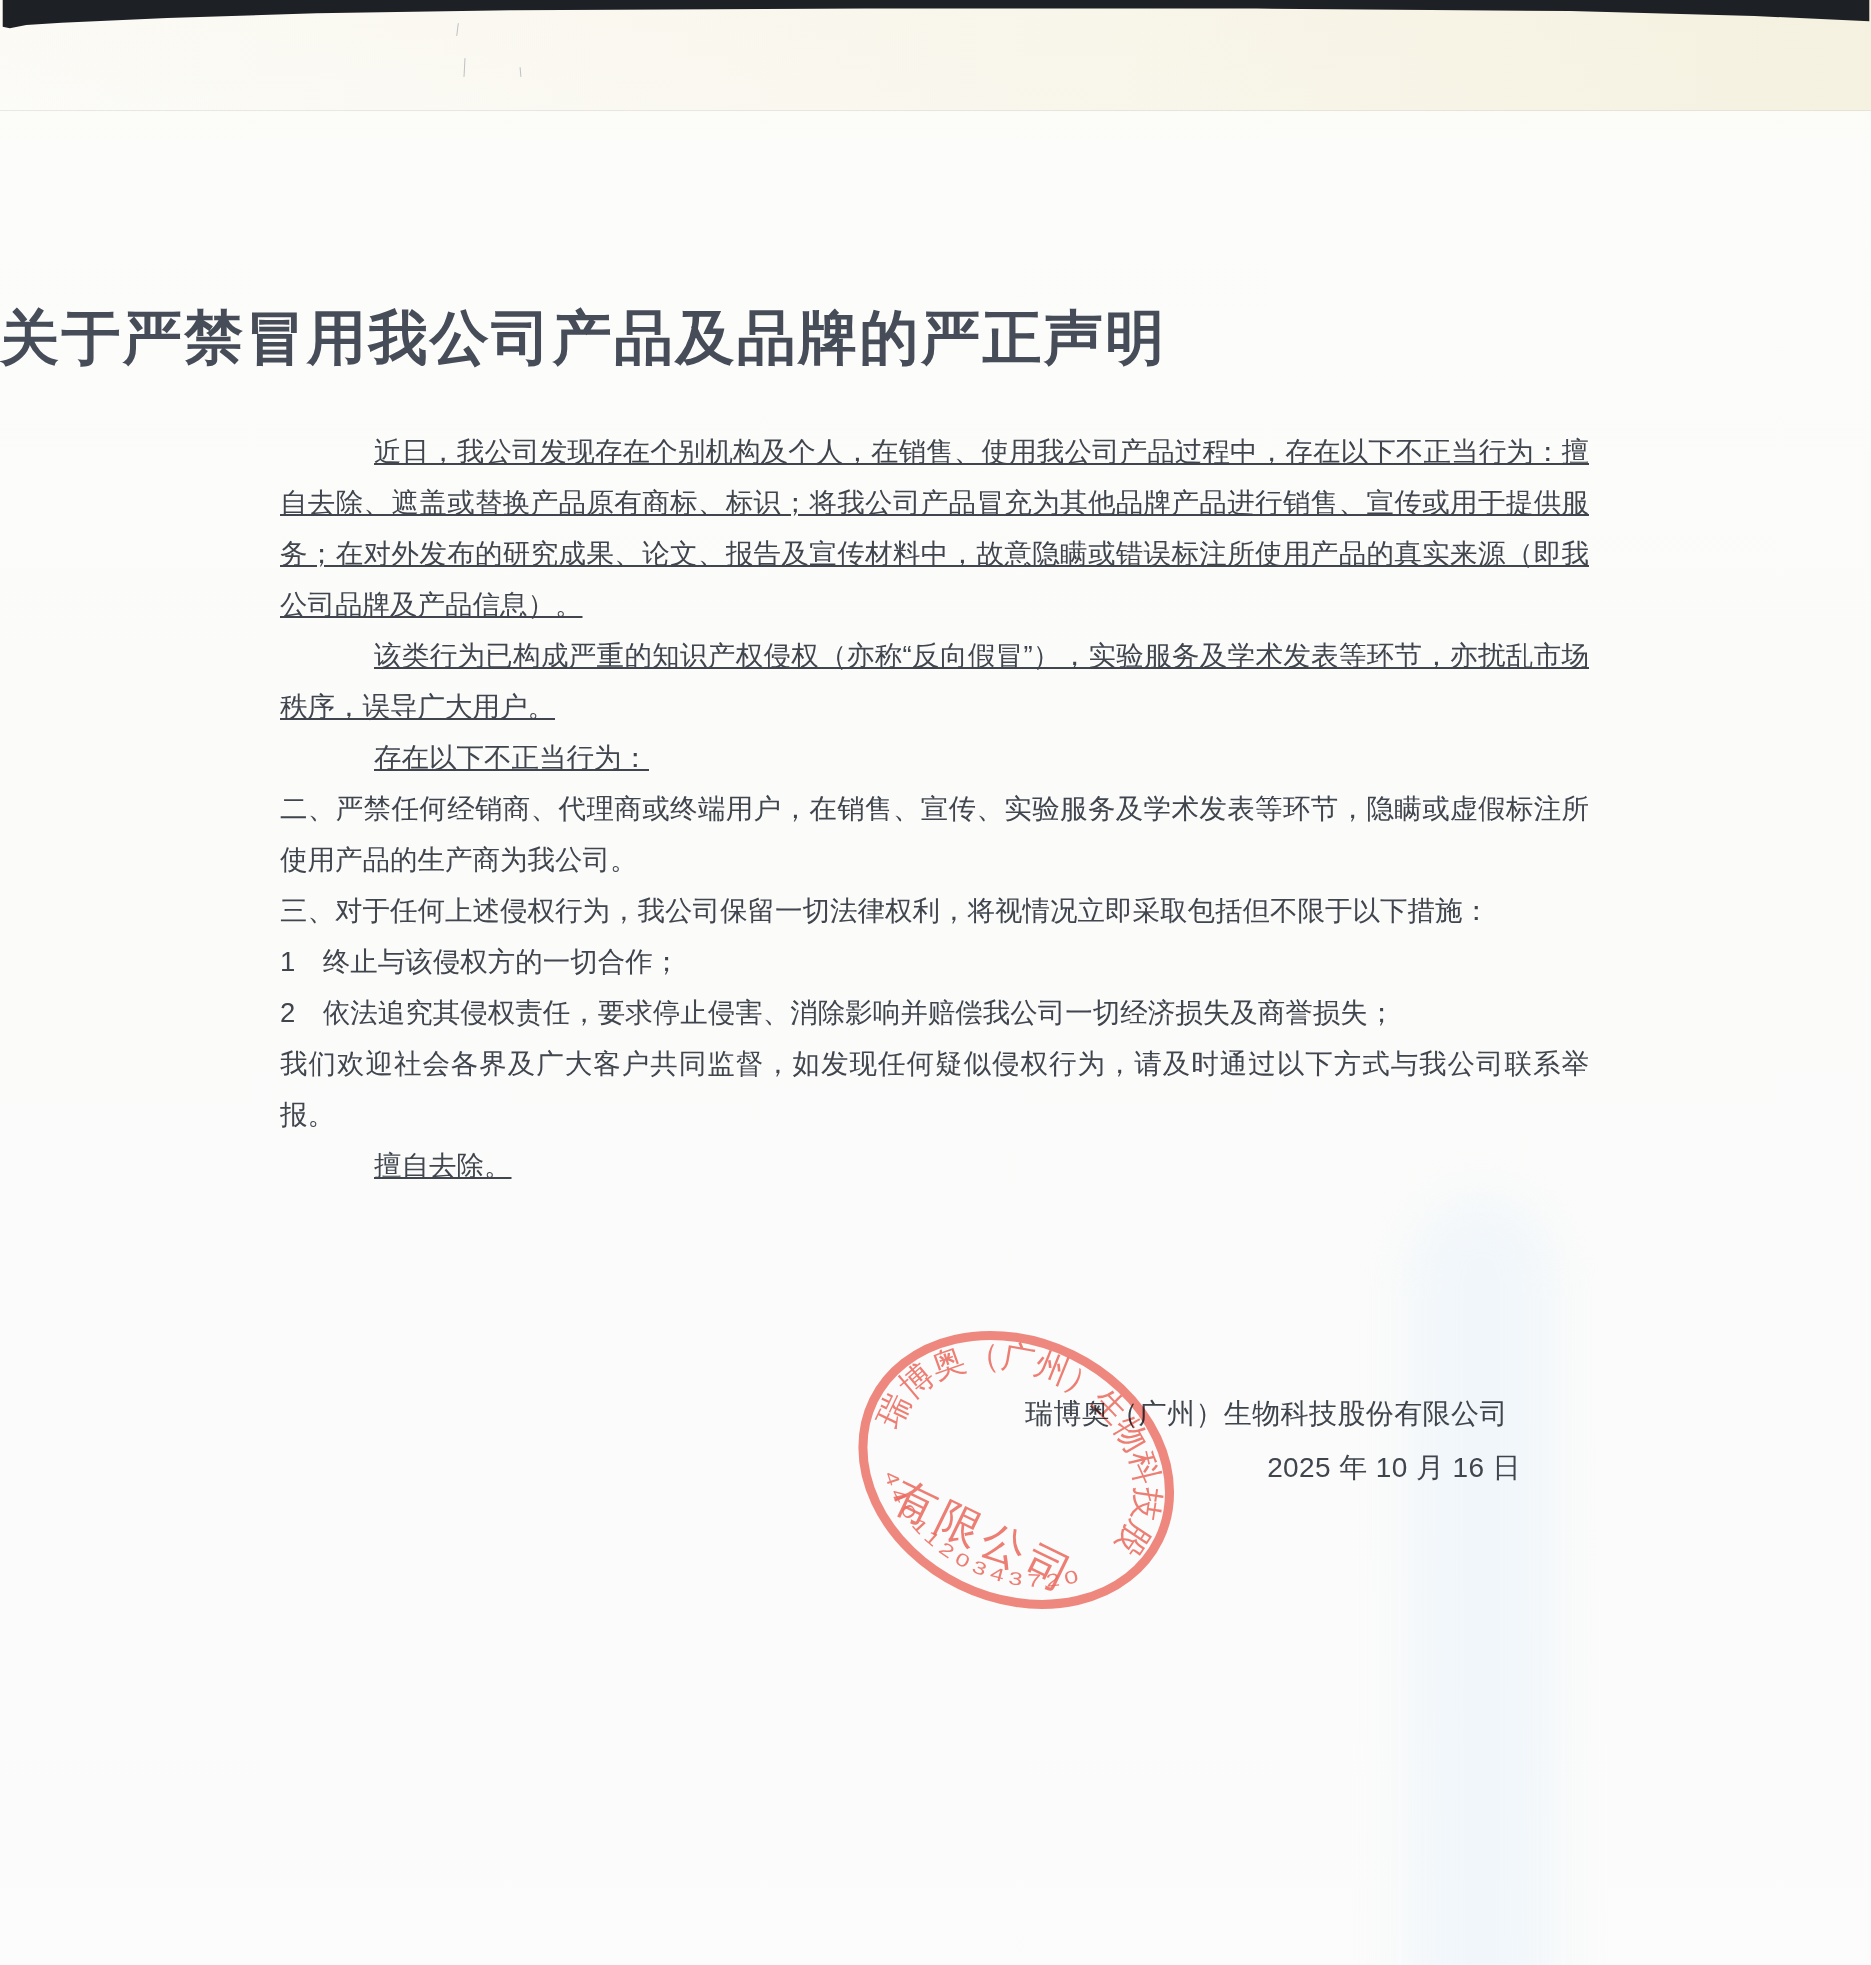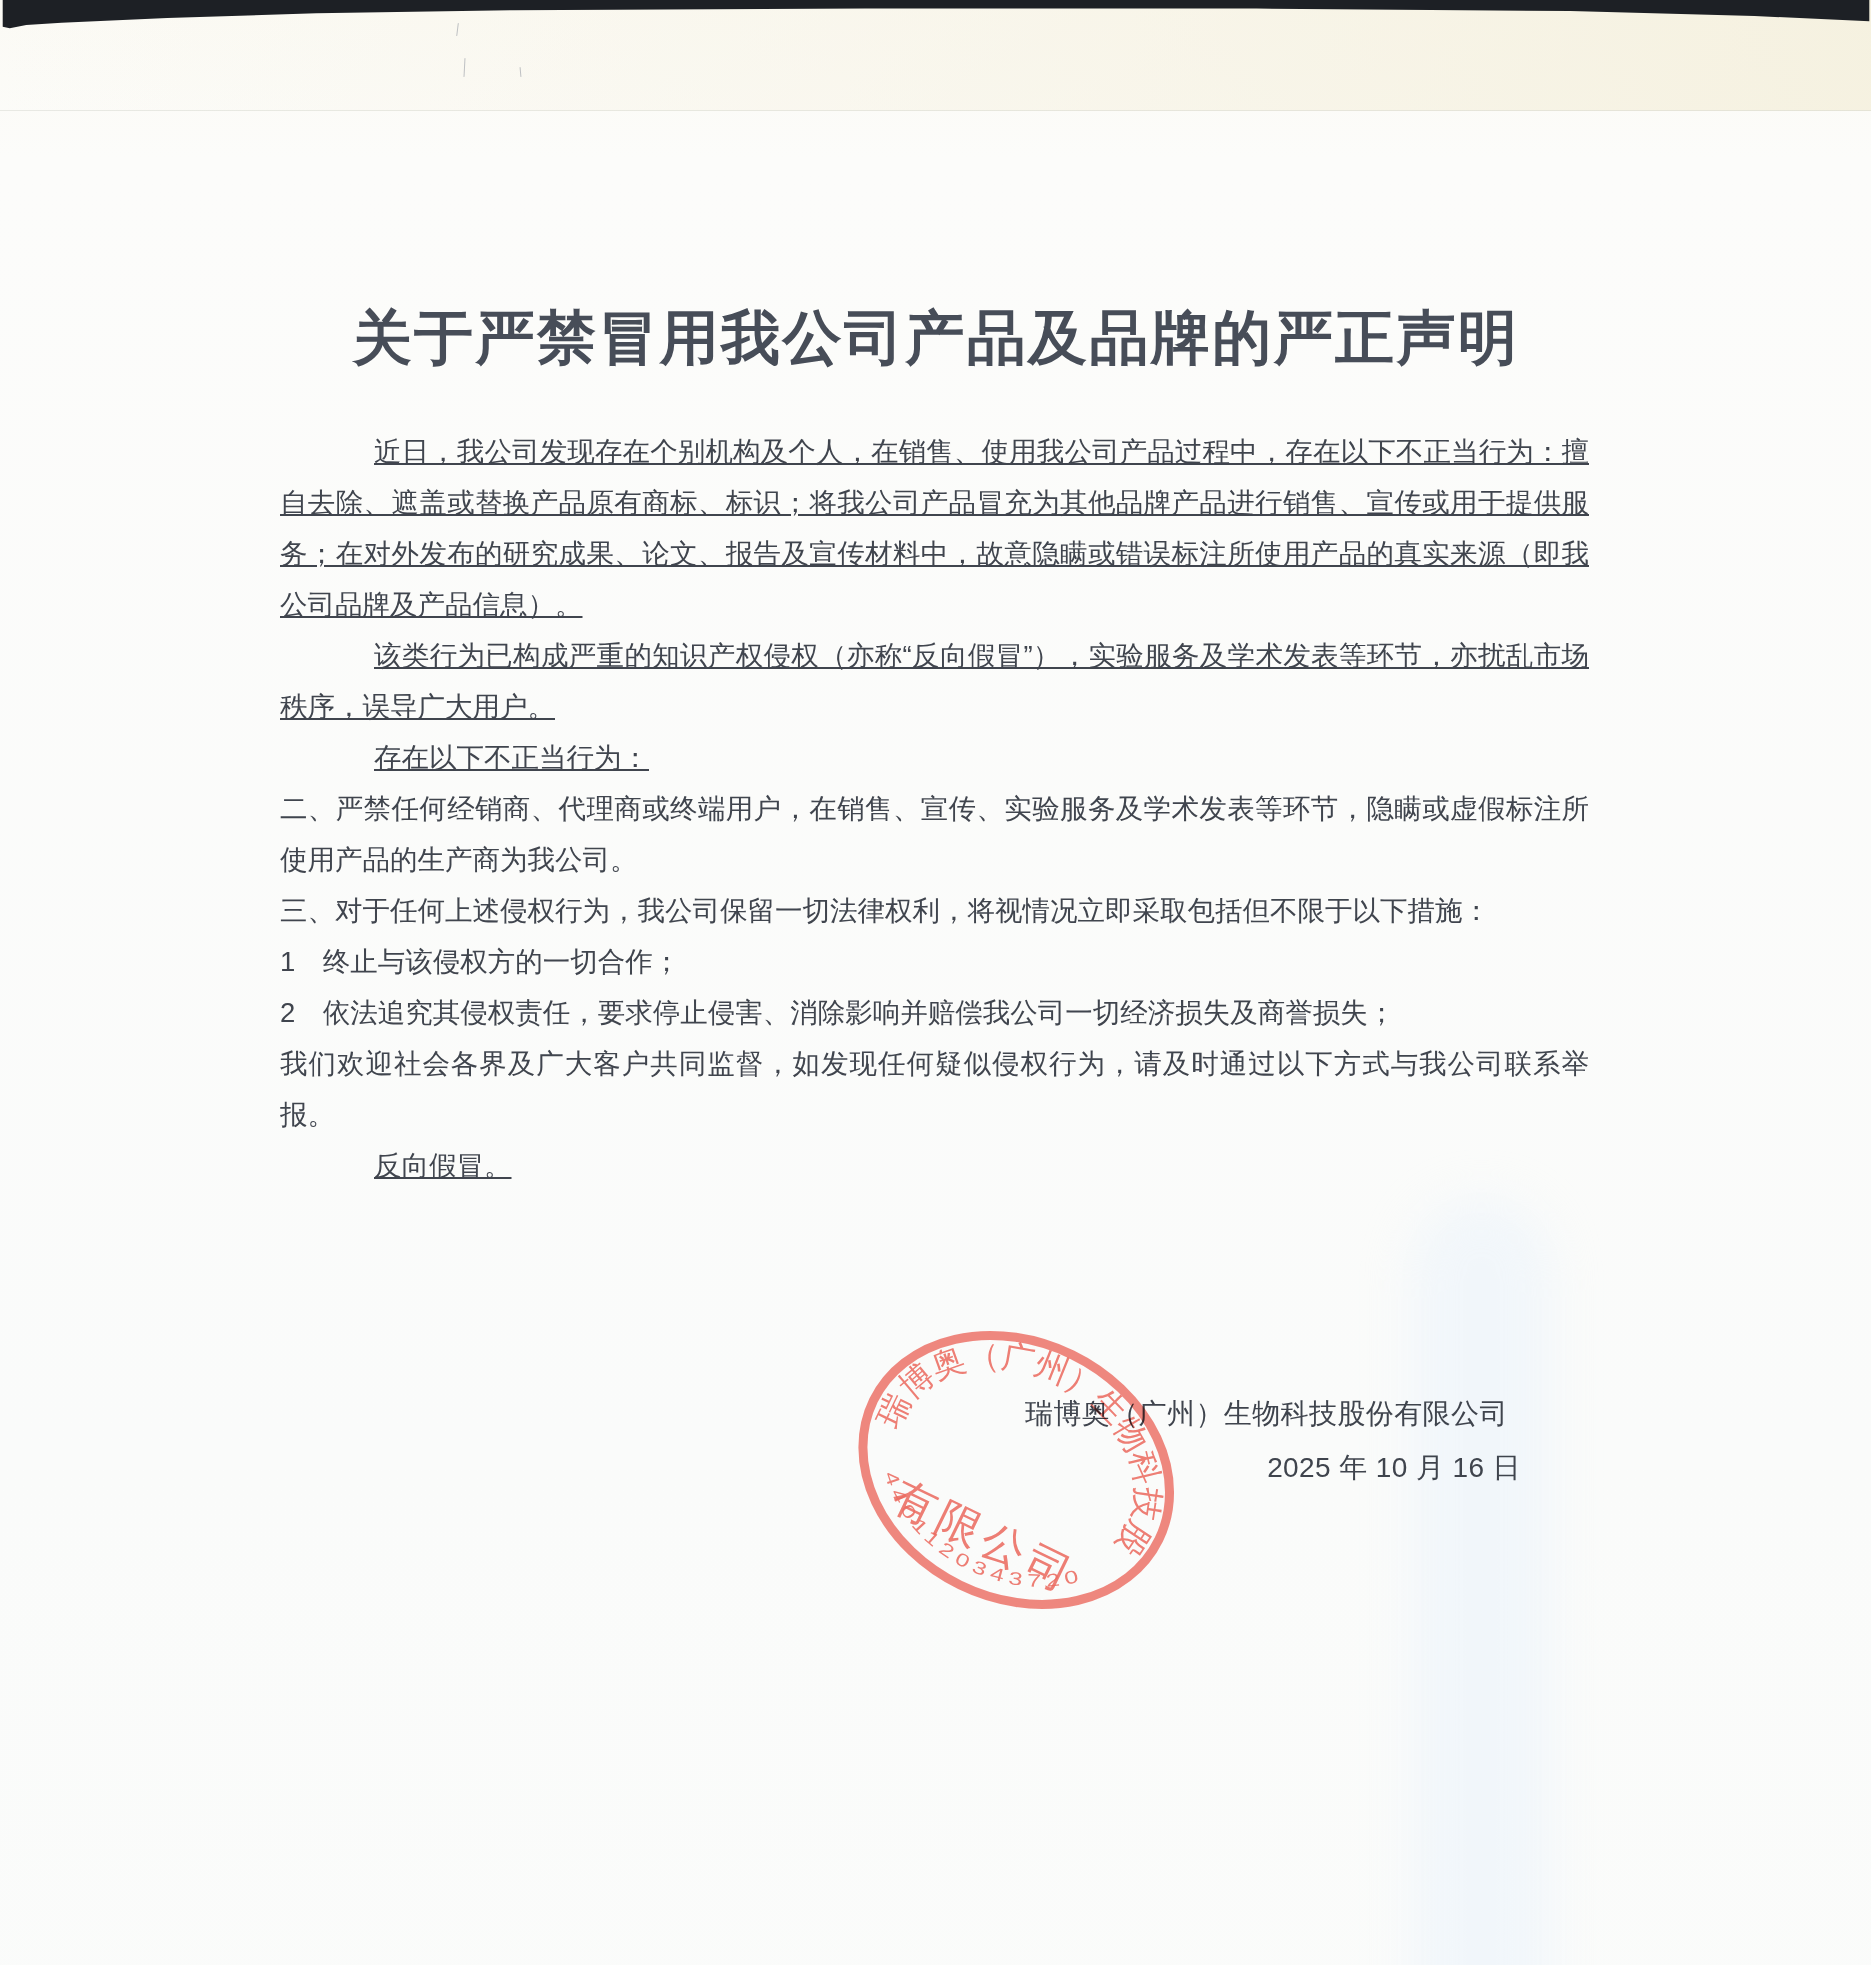--- a/index.html
+++ b/index.html
@@ -25,7 +25,6 @@
 
   .doc-title {
     position:absolute; top:306px; left:0; width:100%;
-    text-align:center;
     font-size:59px; line-height:1.1; font-weight:600;
     letter-spacing:2.4px; color:#474d58;
   }

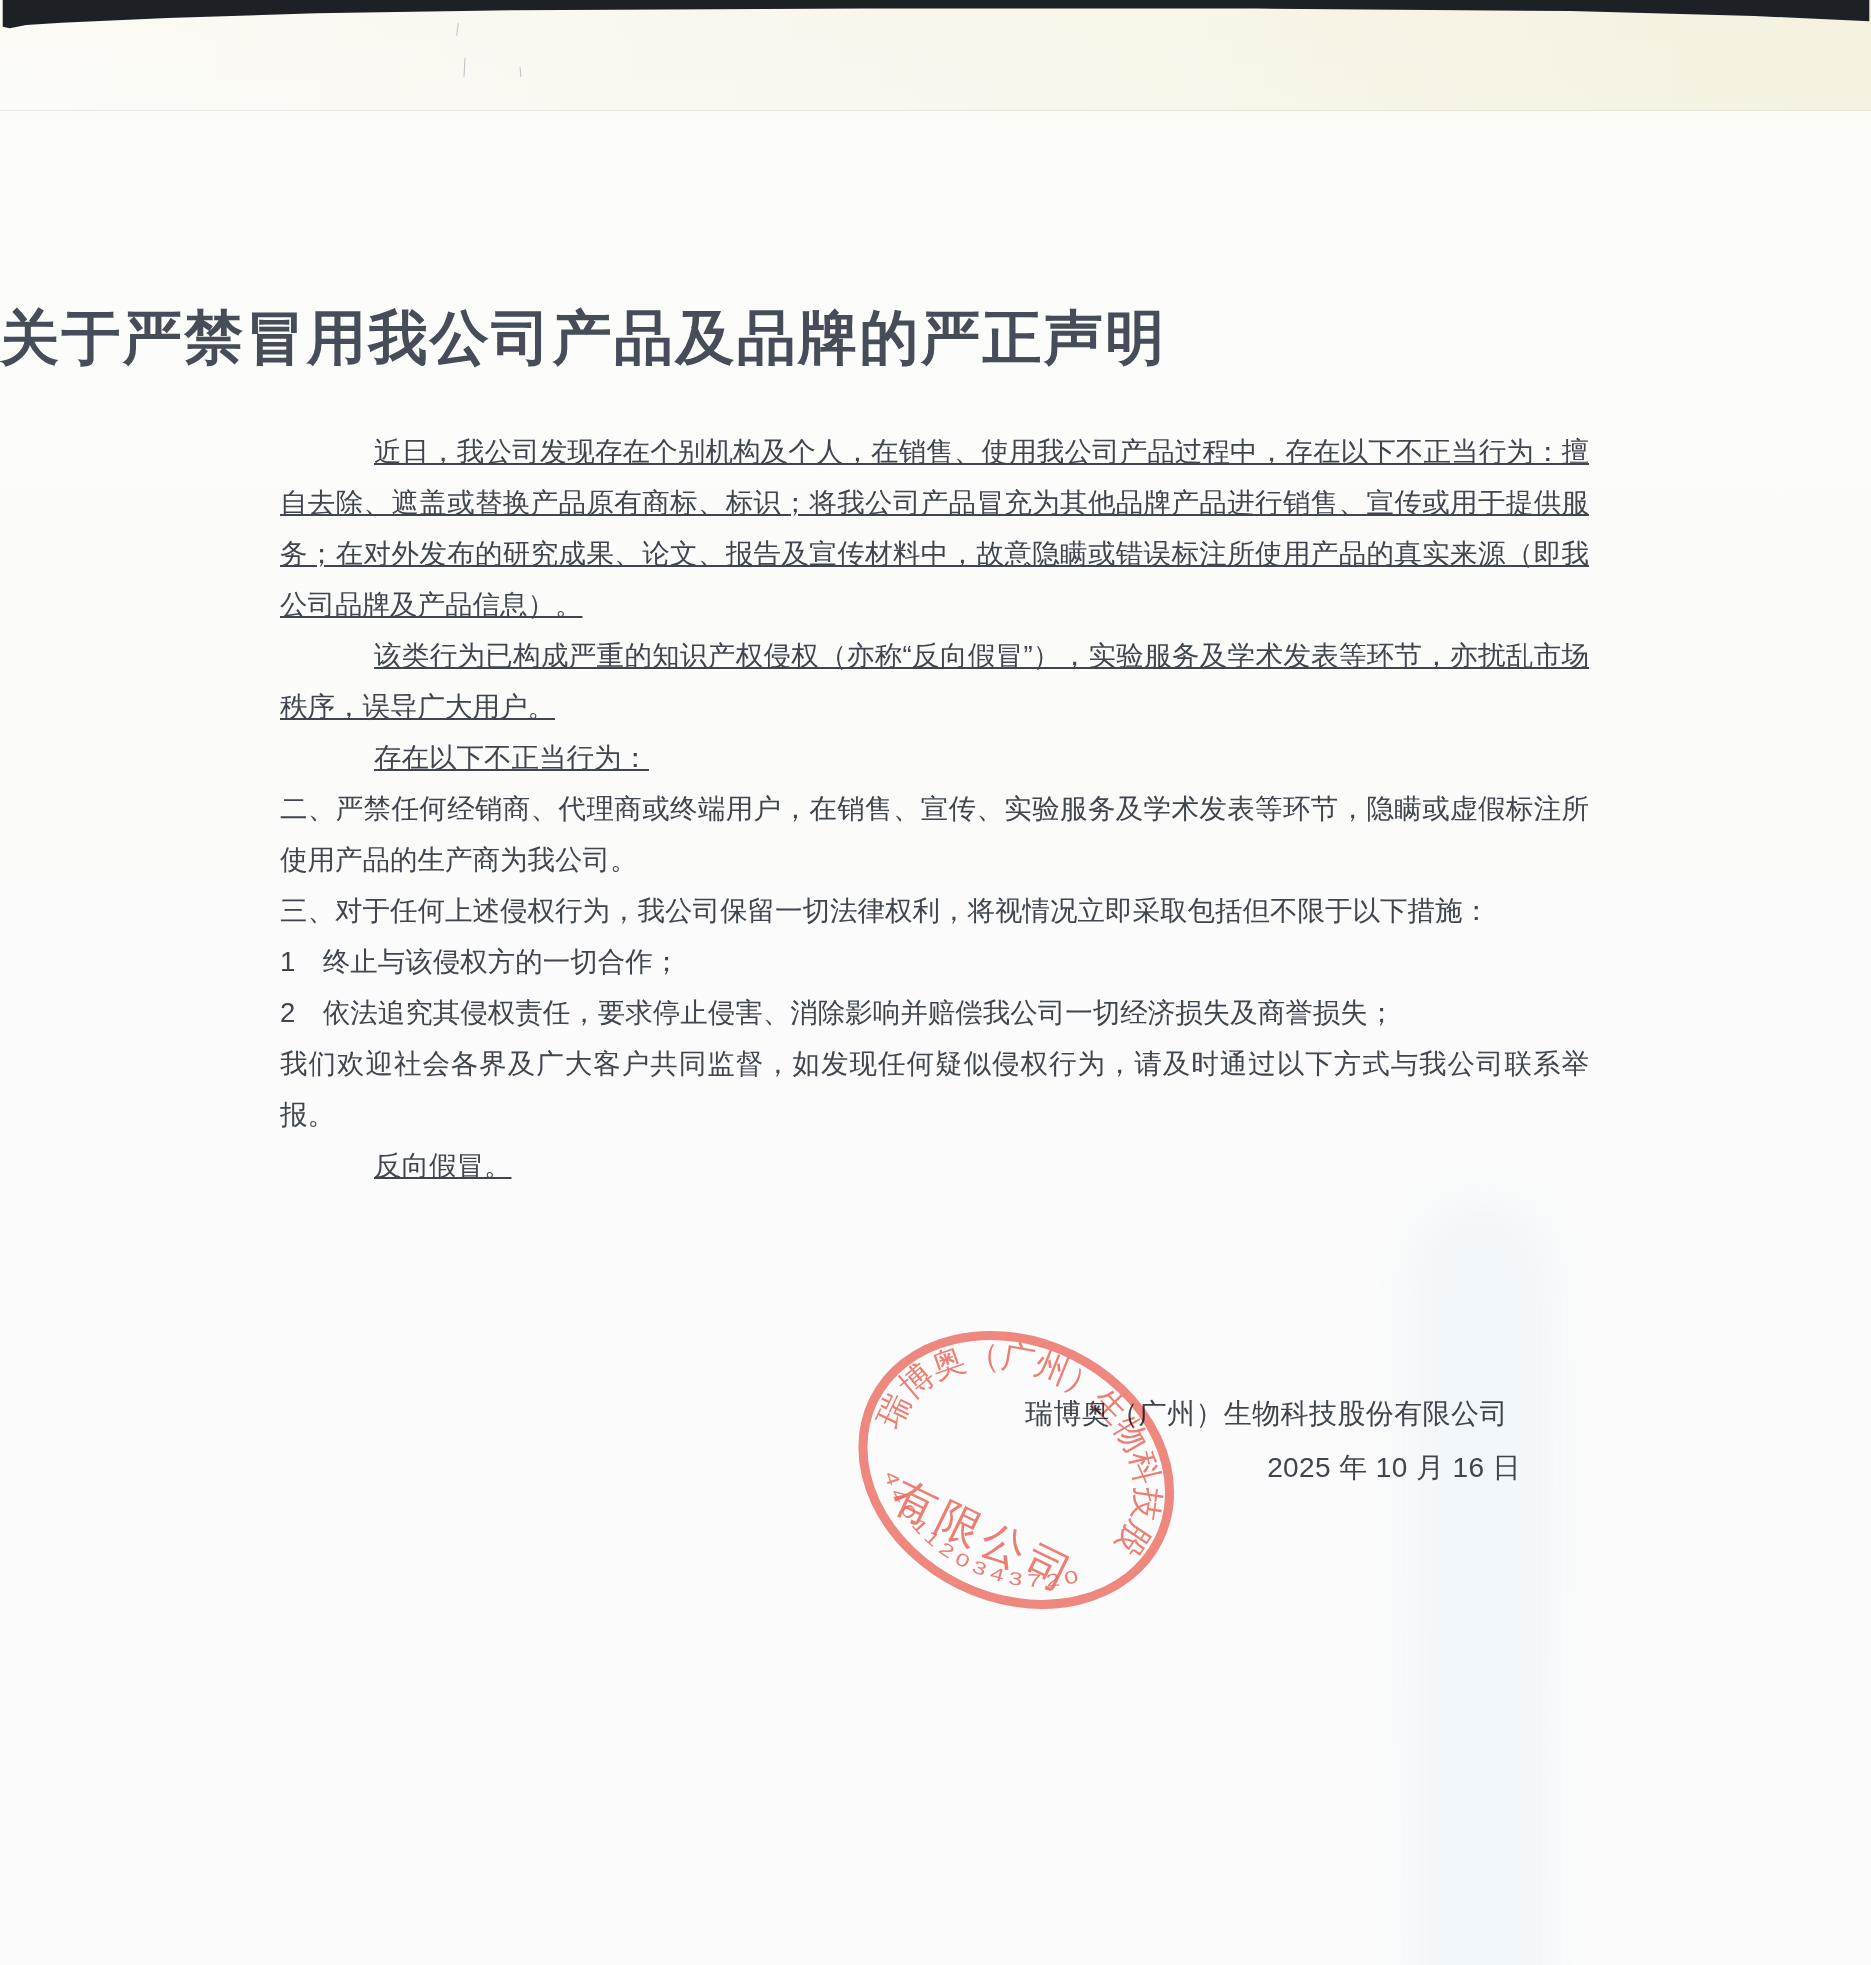--- a/index.html
+++ b/index.html
@@ -74,7 +74,7 @@
   <p class="sub">1　终止与该侵权方的一切合作；</p>
   <p class="sub">2　依法追究其侵权责任，要求停止侵害、消除影响并赔偿我公司一切经济损失及商誉损失；</p>
   <p>我们欢迎社会各界及广大客户共同监督，如发现任何疑似侵权行为，请及时通过以下方式与我公司联系举报。</p>
-  <p class="ind">反向假冒。</p>
+  <p class="ind">擅自去除。</p>
 </div>
 
 <div class="signature">

